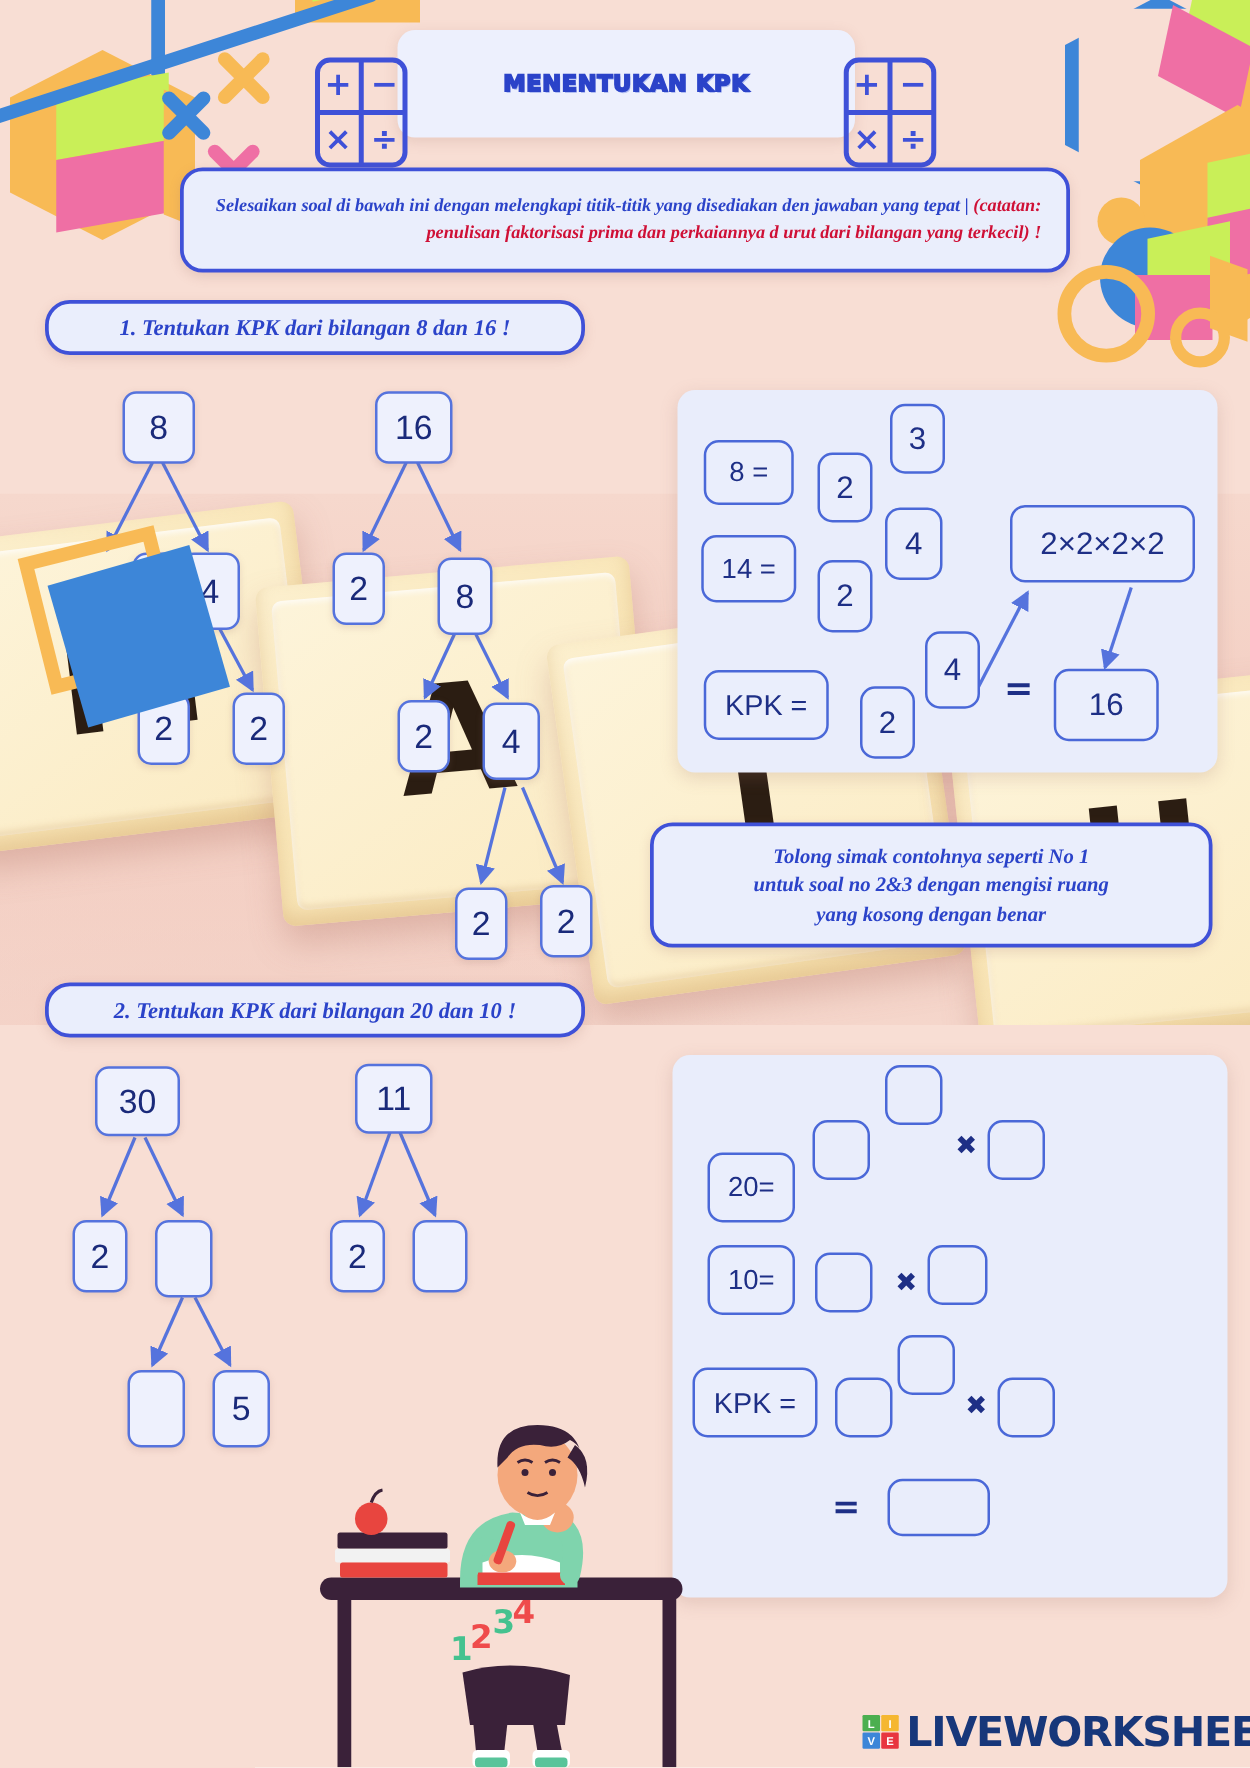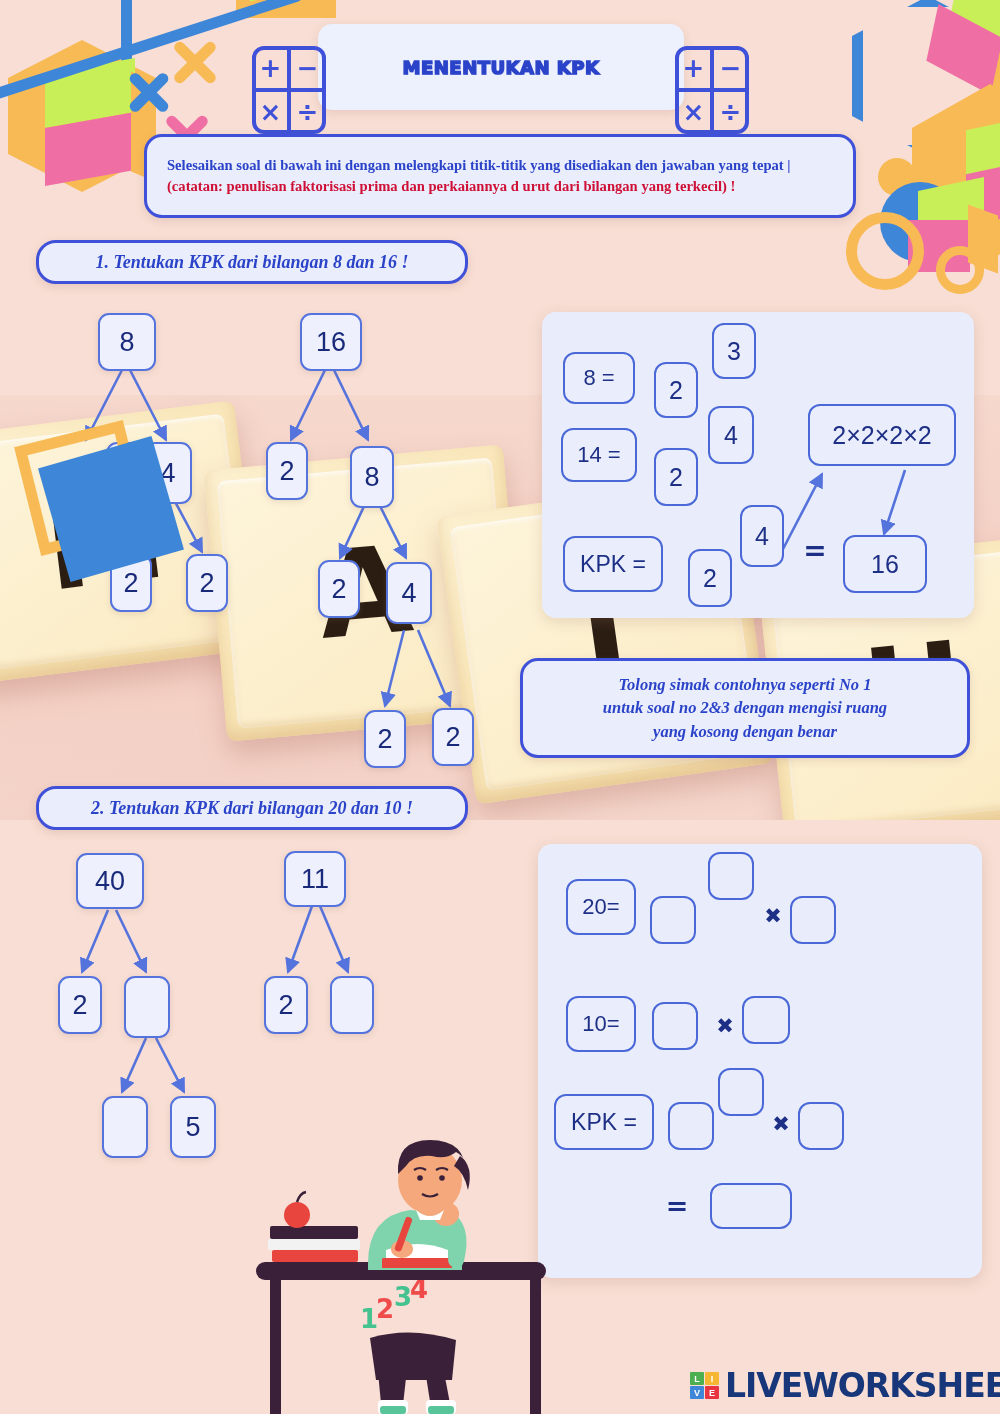--- a/index.html
+++ b/index.html
@@ -113,8 +113,8 @@
   }
   #instruction .txt {
     font-family:"Liberation Serif", serif;
-    font-weight:700;
-    font-size:14.6px; line-height:1.42; text-align:left;
+    font-style:italic; font-weight:700;
+    font-size:14.6px; line-height:1.42; text-align:right;
     color:#2b43c9;
   }
   #instruction .red { color:#cf1036; }

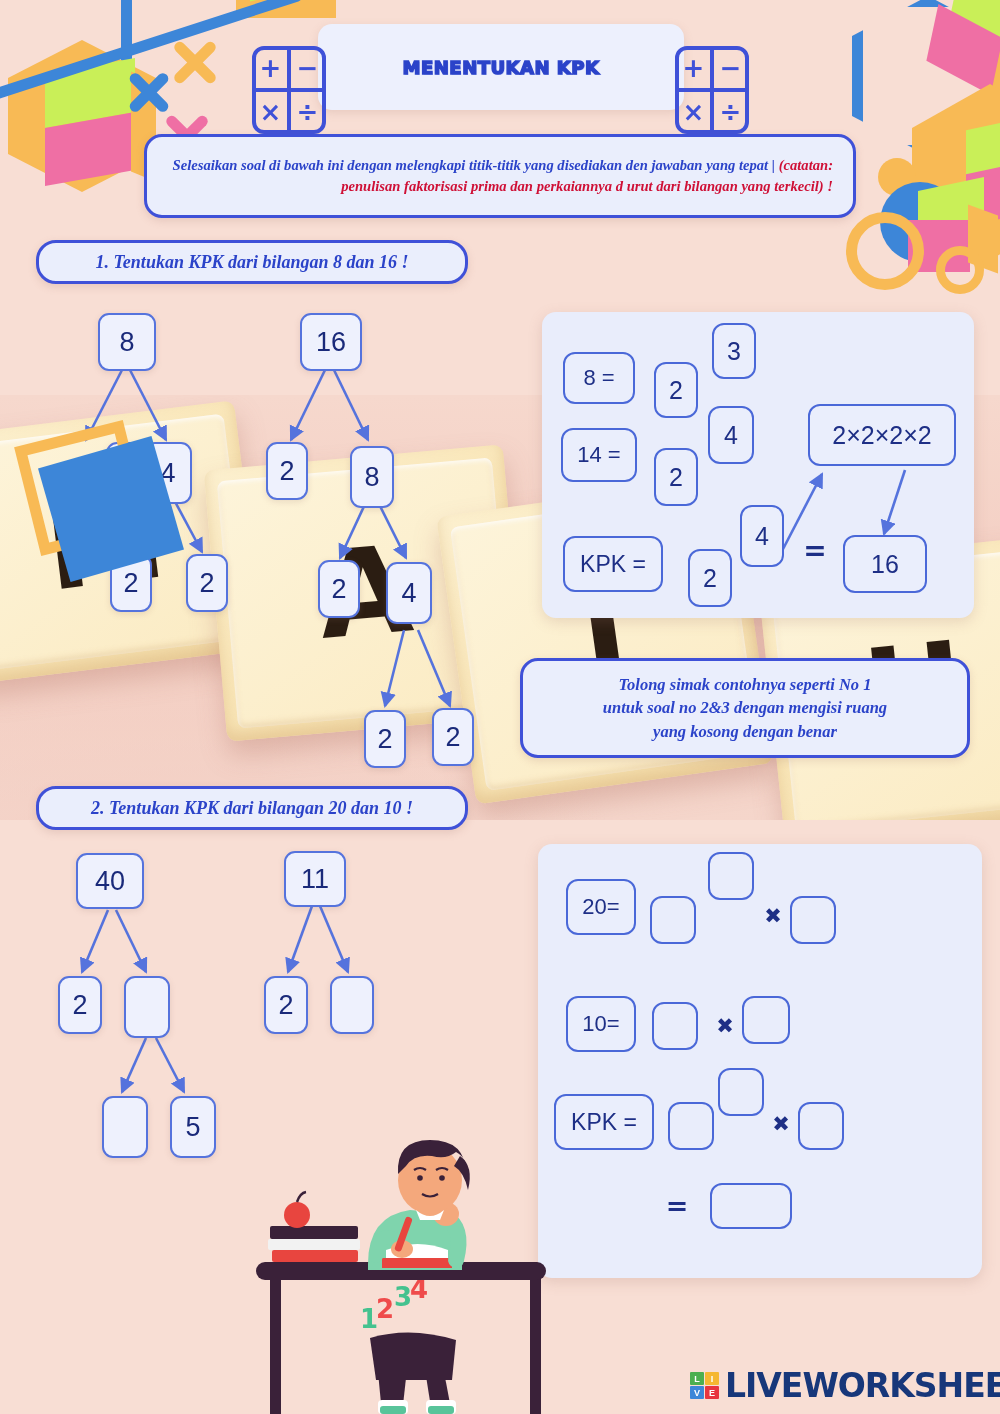--- a/index.html
+++ b/index.html
@@ -415,7 +415,7 @@
     </g>
   </svg>
 
-  <div class="nb" style="left:76px; top:853px; width:68px; height:56px;">40</div>
+  <div class="nb" style="left:76px; top:853px; width:68px; height:56px;">30</div>
   <div class="nb" style="left:58px;  top:976px; width:44px; height:58px;">2</div>
   <div class="nb empty" style="left:124px; top:976px; width:46px; height:62px;"></div>
   <div class="nb empty" style="left:102px; top:1096px; width:46px; height:62px;"></div>

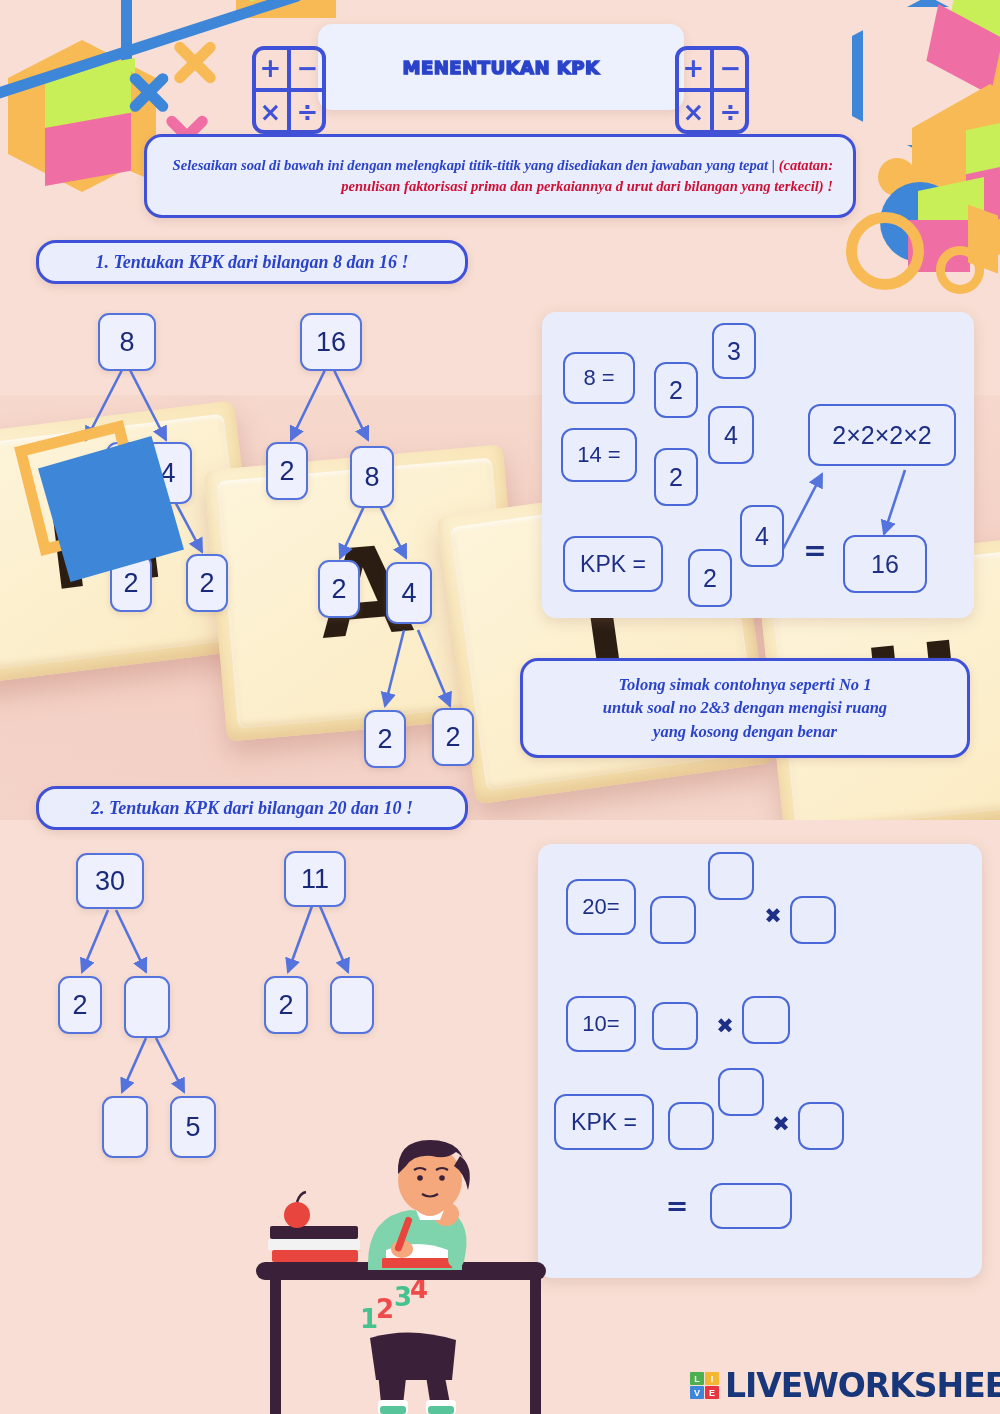--- a/index.html
+++ b/index.html
@@ -427,7 +427,7 @@
 
   <div class="panel" id="panel2"></div>
 
-  <div class="ab" style="left:566px; top:879px; width:70px; height:56px; font-size:22px;">20=</div>
+  <div class="ab" style="left:566px; top:922px; width:70px; height:56px; font-size:22px;">20=</div>
   <div class="ab blank" style="left:650px; top:896px; width:46px; height:48px;"></div>
   <div class="ab blank" style="left:708px; top:852px; width:46px; height:48px;"></div>
   <div class="op" style="left:760px; top:902px; width:26px; height:28px; font-size:21px;">✖</div>

